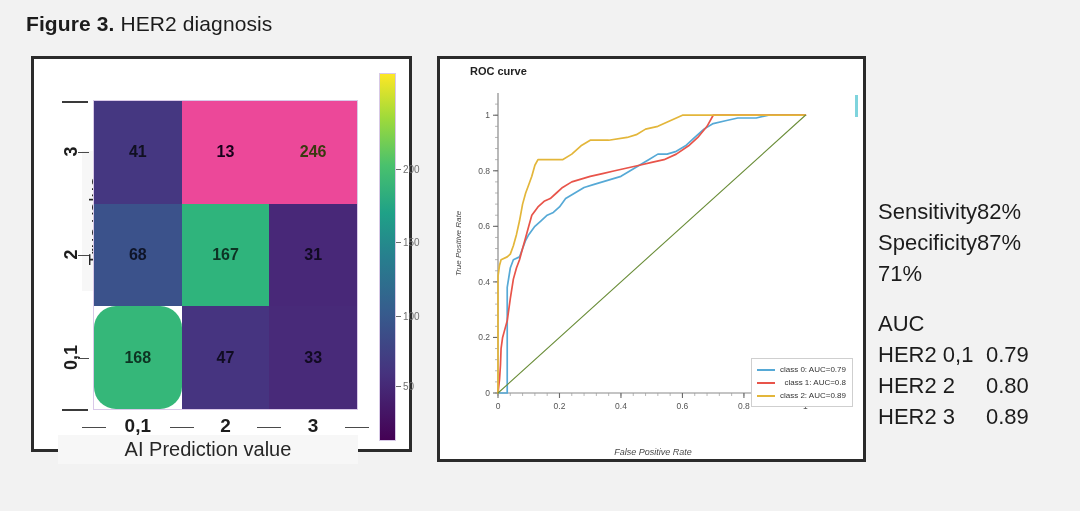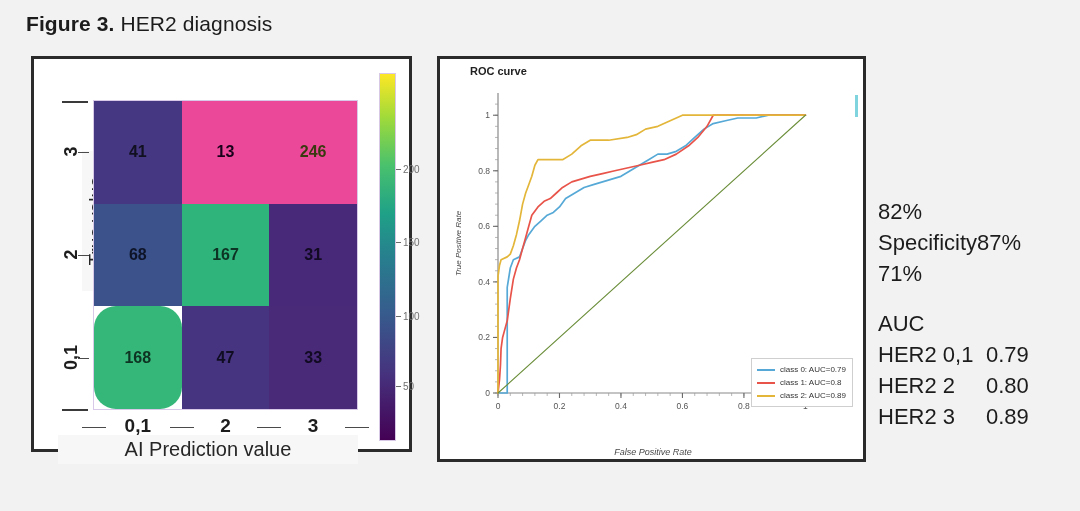--- a/index.html
+++ b/index.html
@@ -439,6 +439,7 @@
   <div class="stats">
     <div id="stat-rows">
         <div class="stat-row">
+          <span class="stat-k">Sensitivity</span>
           <span class="stat-v"> 82%</span>
         </div>
         <div class="stat-row">

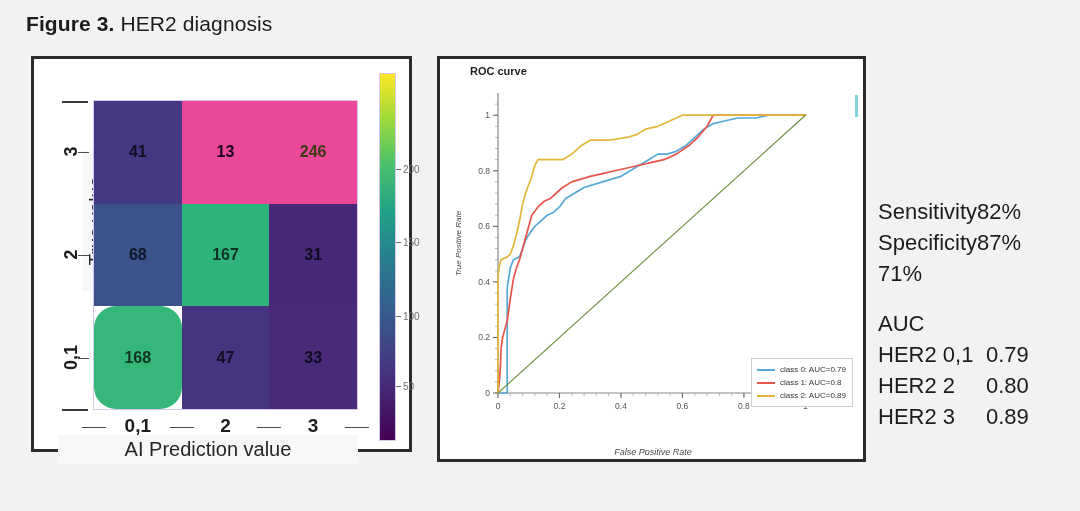--- a/index.html
+++ b/index.html
@@ -202,6 +202,7 @@
     align-items: center;
     height: 13px;
     white-space: nowrap;
+    justify-content: space-between;
   }
   .leg-line {
     width: 18px; height: 2px;

